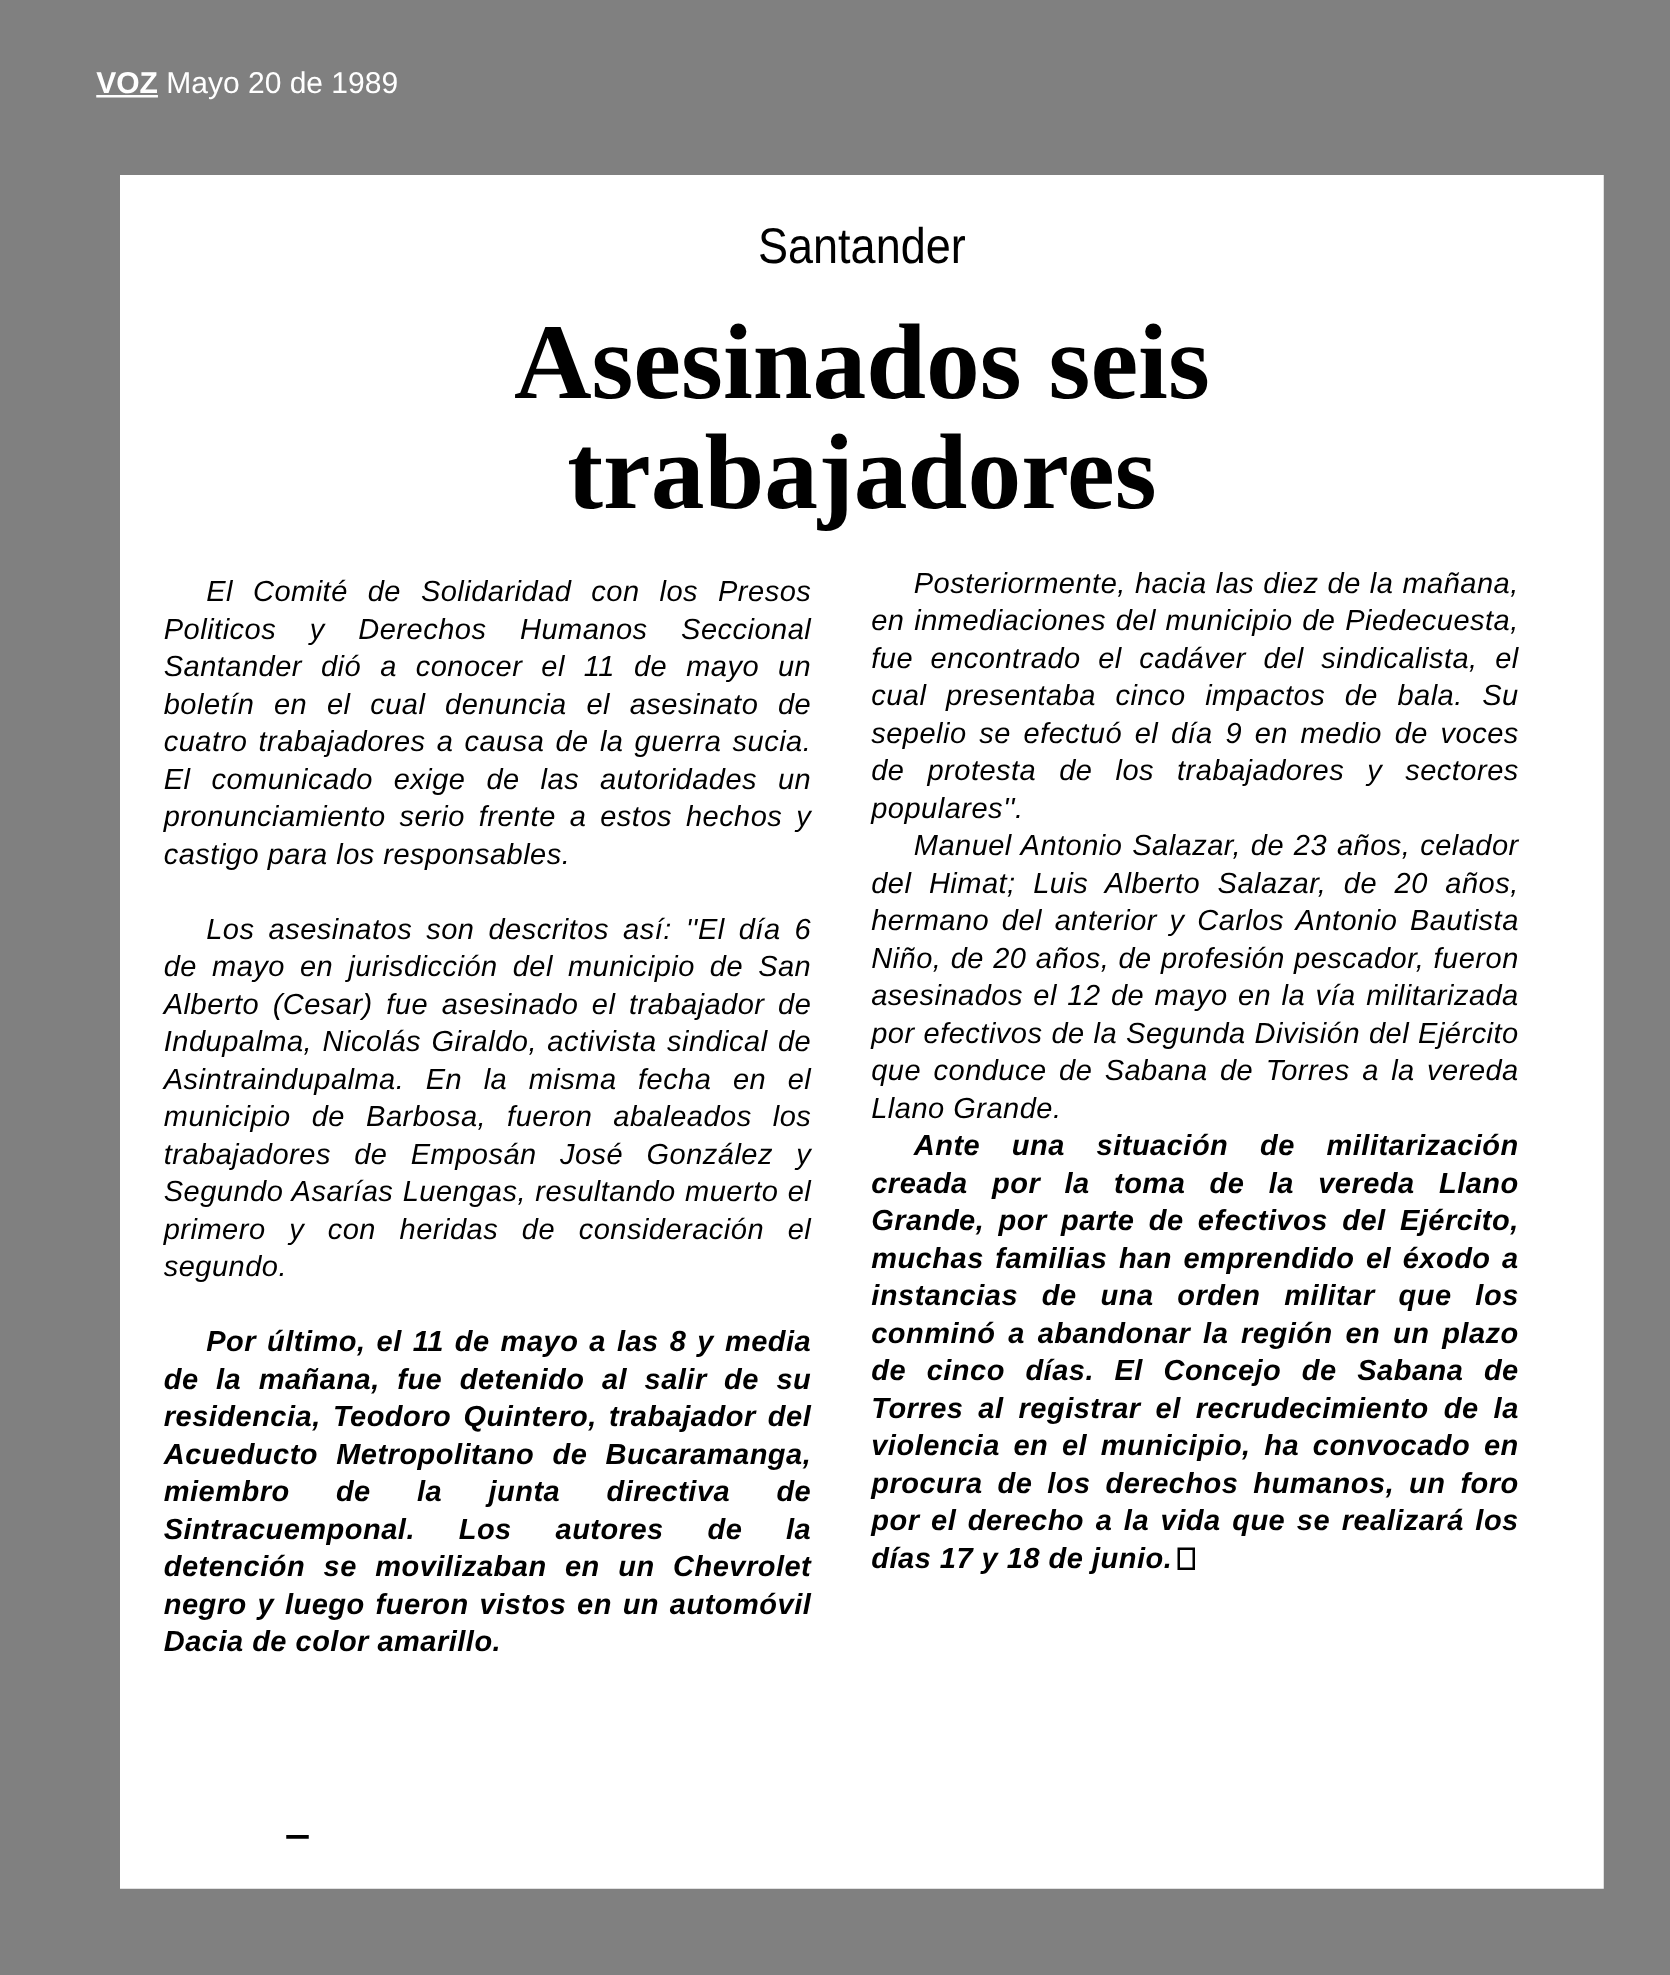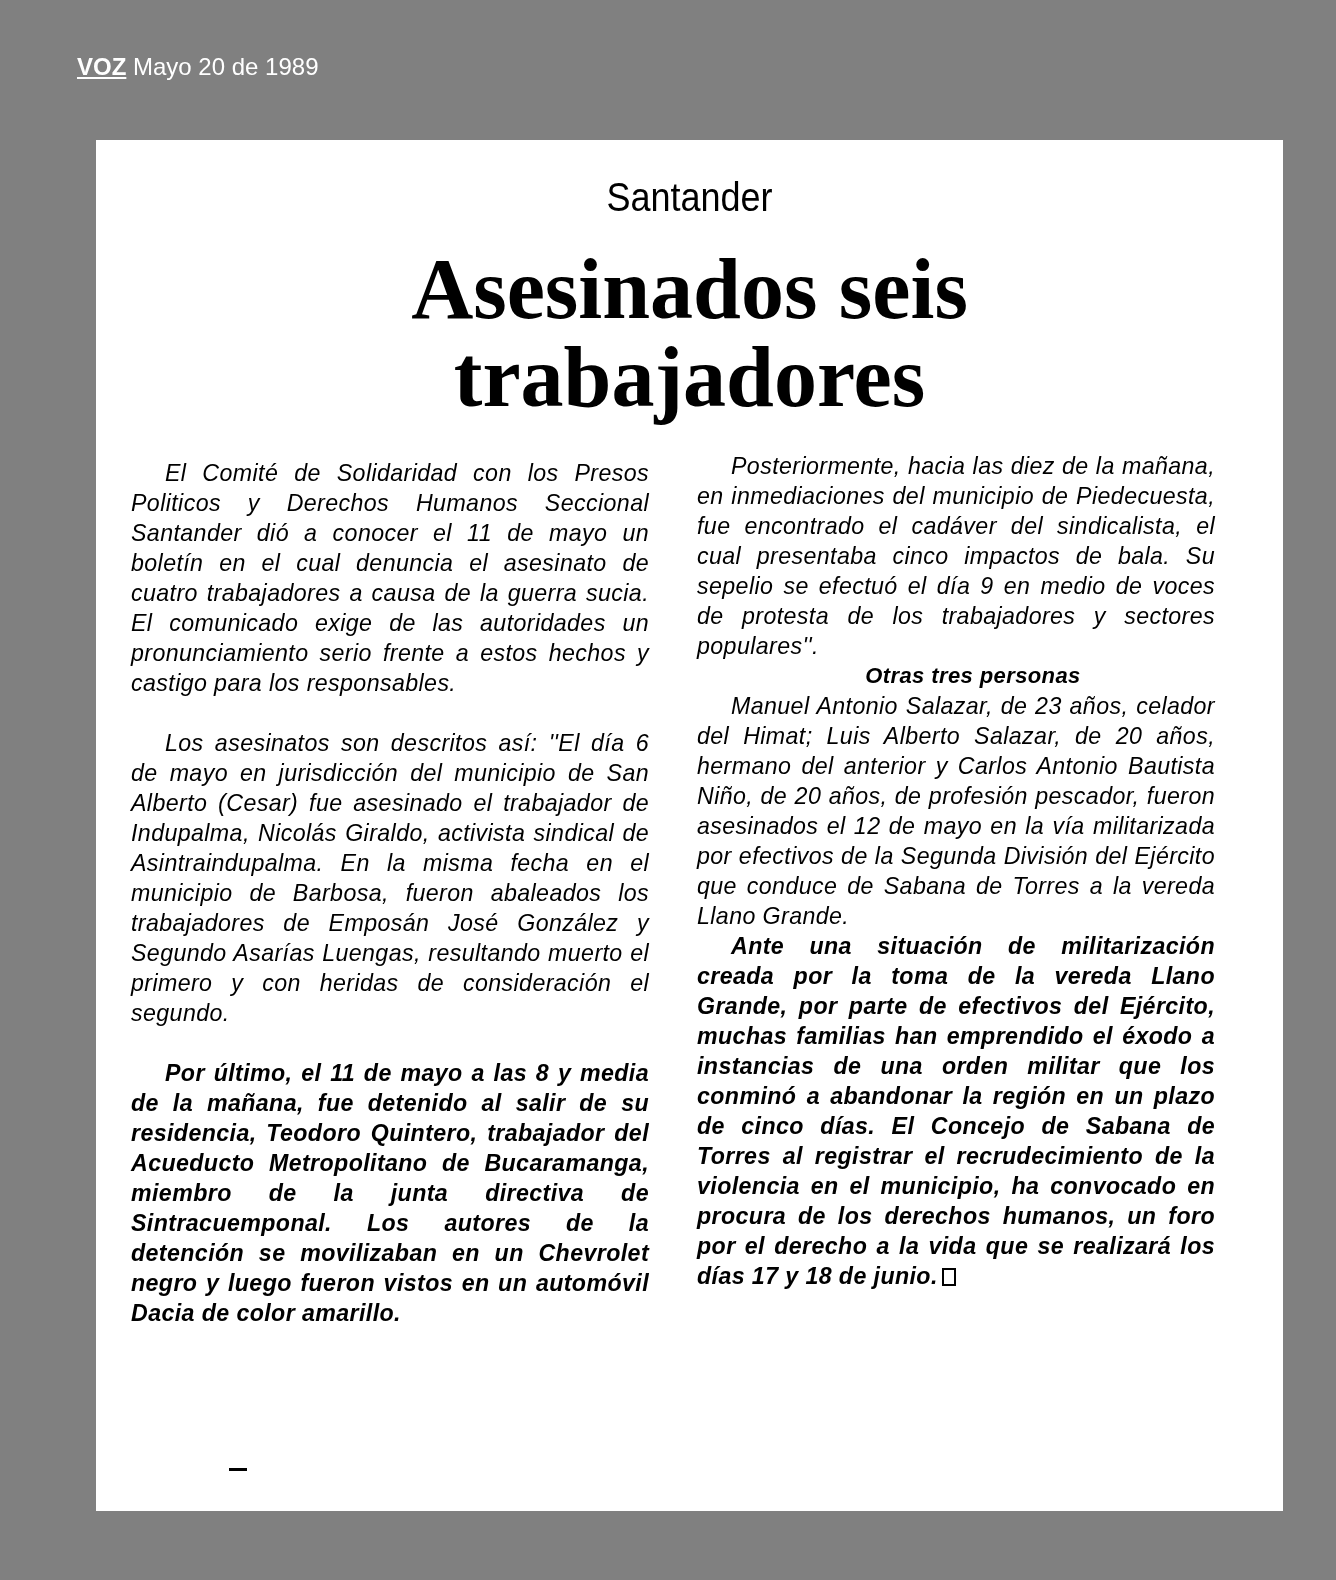--- a/index.html
+++ b/index.html
@@ -143,7 +143,6 @@
 
   <div class="col right">
     <p>Posteriormente, hacia las diez de la mañana, en inmediaciones del municipio de Piedecuesta, fue encontrado el cadáver del sindicalista, el cual presentaba cinco impactos de bala. Su sepelio se efectuó el día 9 en medio de voces de protesta de los trabajadores y sectores populares''.</p>
-    <p class="subhead">Otras tres personas</p>
     <p>Manuel Antonio Salazar, de 23 años, celador del Himat; Luis Alberto Salazar, de 20 años, hermano del anterior y Carlos Antonio Bautista Niño, de 20 años, de profesión pescador, fueron asesinados el 12 de mayo en la vía militarizada por efectivos de la Segunda División del Ejército que conduce de Sabana de Torres a la vereda Llano Grande.</p>
     <p class="bold-ish"><span>Ante una situación de militarización creada por la toma de la vereda Llano Grande, por parte de efectivos del Ejército, muchas familias han emprendido el éxodo a instancias de una orden militar que los conminó a abandonar la región en un plazo de cinco días. El Concejo de Sabana de Torres al registrar el recrudecimiento de la violencia en el municipio, ha convocado en procura de los derechos humanos, un foro por el derecho a la vida que se realizará los días 17 y 18 de junio.</span><span class="end-mark"></span></p>
   </div>

